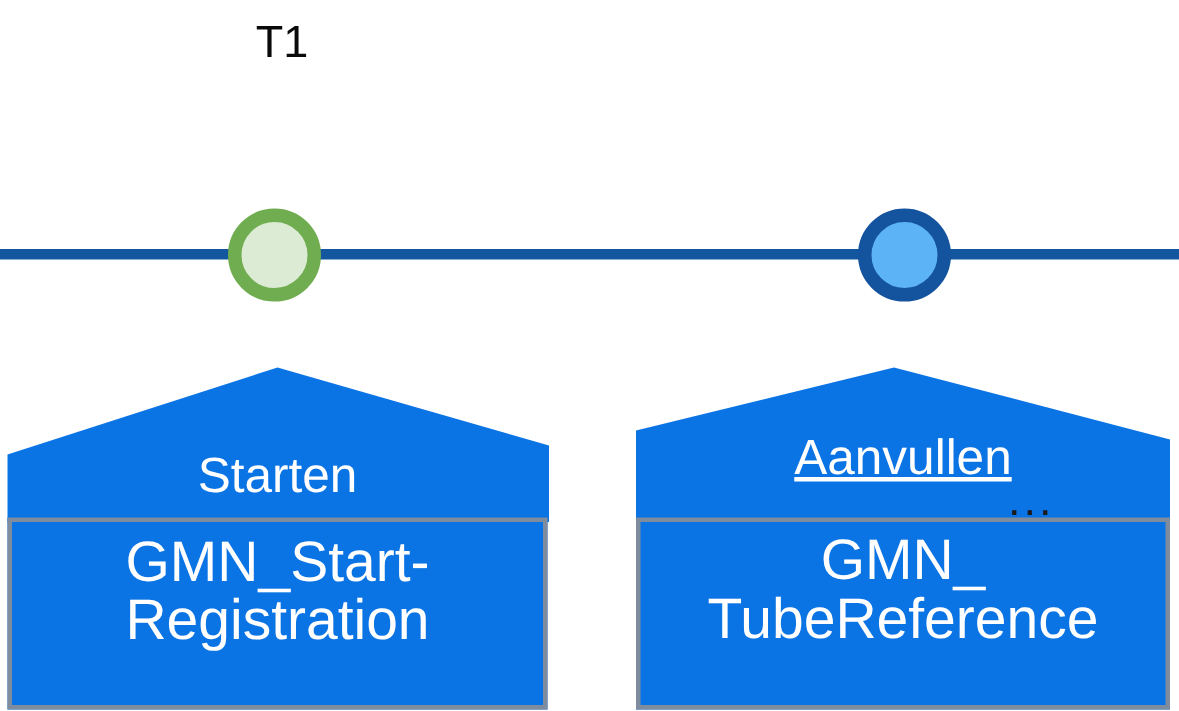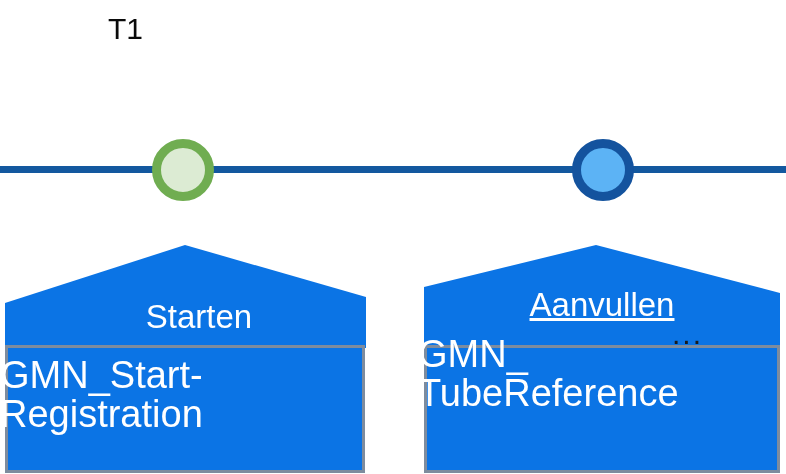--- a/index.html
+++ b/index.html
@@ -35,6 +35,7 @@
     font-size: 30px;
     line-height: 1;
     color: #0a0a0a;
+    text-align: center;
     white-space: nowrap;
   }
   .tick-label.t1 { left: 108px; width: 160px; }

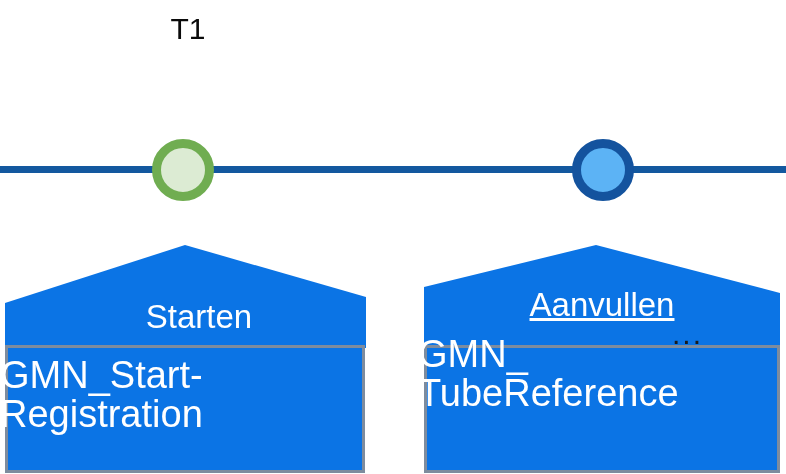--- a/index.html
+++ b/index.html
@@ -112,7 +112,7 @@
   
   #event-start { left: 0px; top: 243px; width: 370px; height: 231px; }
   #event-start .roof { width: 370px; height: 105px; }
-  #event-start .roof-label { top: 57px; margin-left: 14px; }
+  #event-start .roof-label { top: 57px; }
   #event-start .body-box { left: 5px; top: 102px; width: 360px; height: 128px; }
   #event-start .body-label { top: 113px; }
 

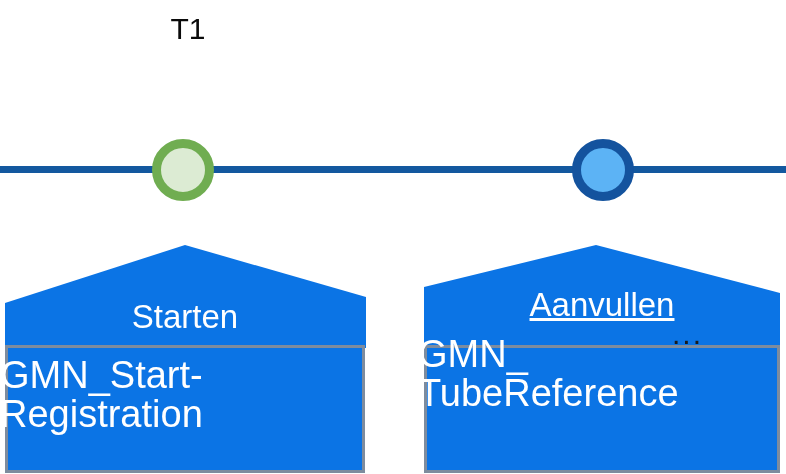--- a/index.html
+++ b/index.html
@@ -103,6 +103,7 @@
     position: absolute;
     left: 0;
     width: 100%;
+    text-align: center;
     color: #ffffff;
     font-size: 38px;
     line-height: 1.02;

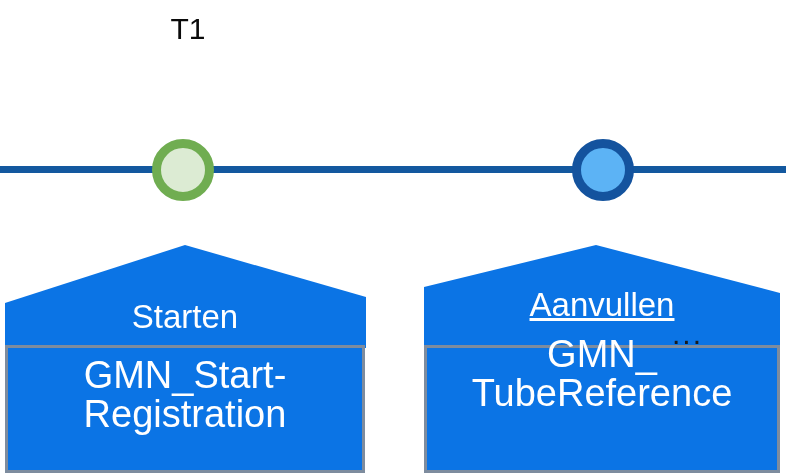--- a/index.html
+++ b/index.html
@@ -123,7 +123,7 @@
   #event-fill .roof-label { top: 45px; text-decoration: underline; }
   #event-fill .ellipsis { left: 254px; top: 76px; }
   #event-fill .body-box { left: 6px; top: 102px; width: 356px; height: 128px; }
-  #event-fill .body-label { top: 92px; }
+  #event-fill .body-label { top: 112px; }
 </style>
 </head>
 <body>

